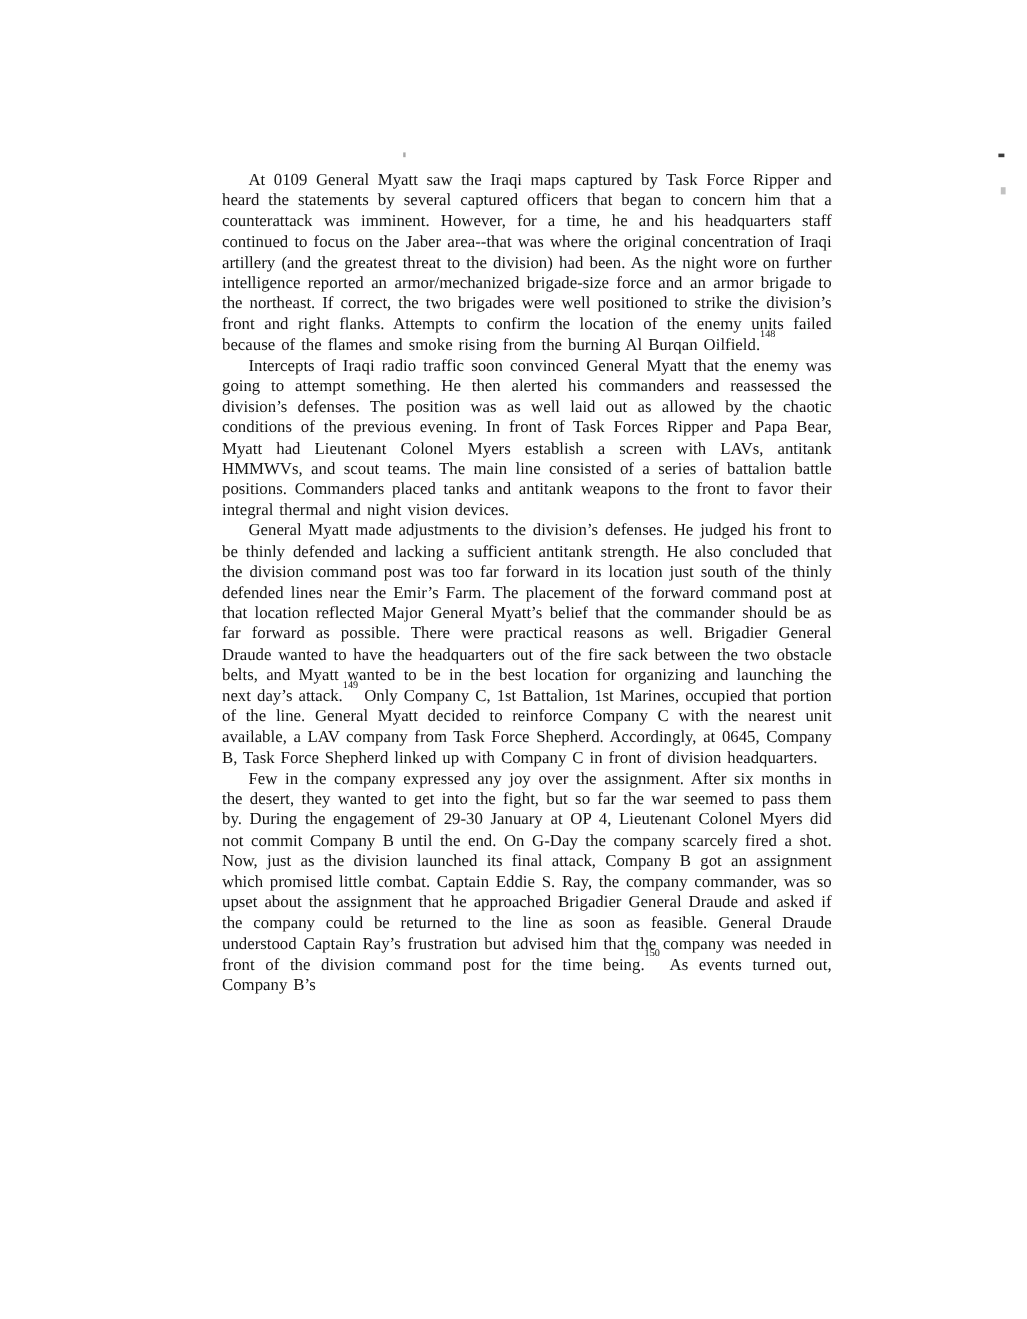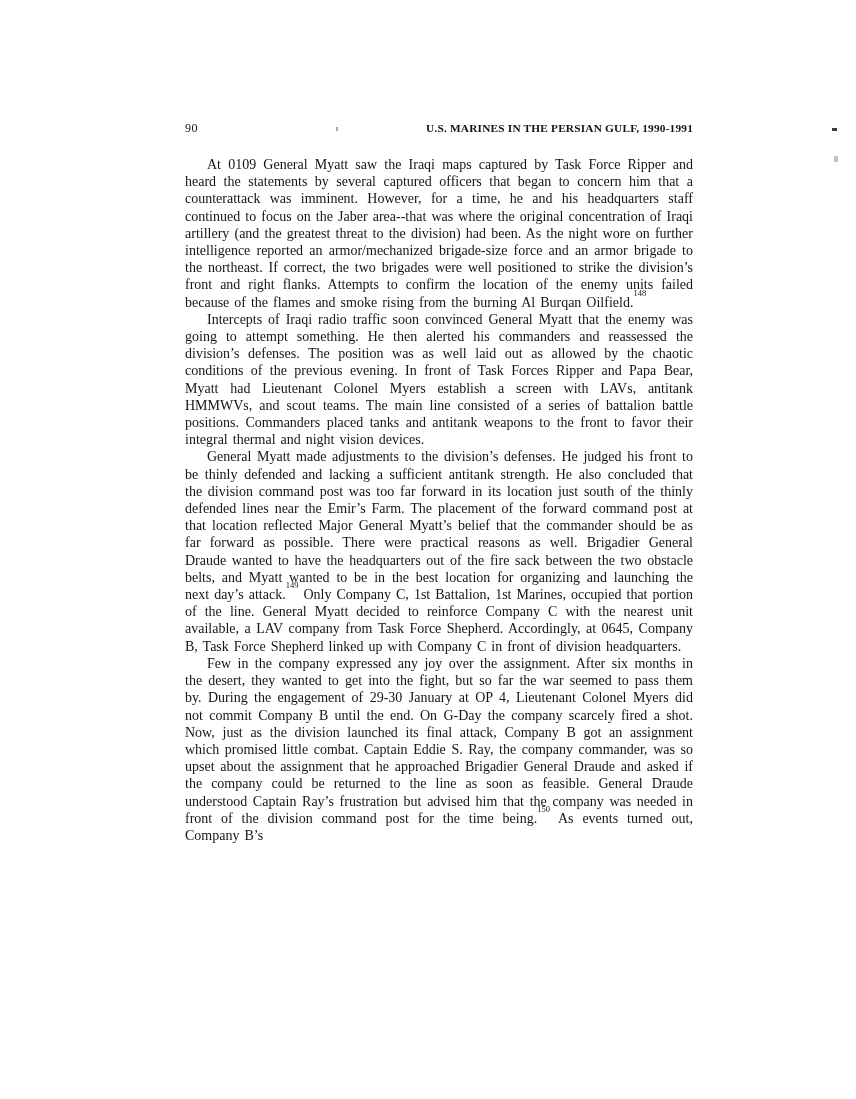--- a/index.html
+++ b/index.html
@@ -76,10 +76,6 @@
 <body>
 
 <div class="page">
-  <div class="running-header">
-    <span class="page-number">90</span>
-    <span class="running-title">U.S. MARINES IN THE PERSIAN GULF, 1990-1991</span>
-  </div>
 
 
   <div class="body-text">

